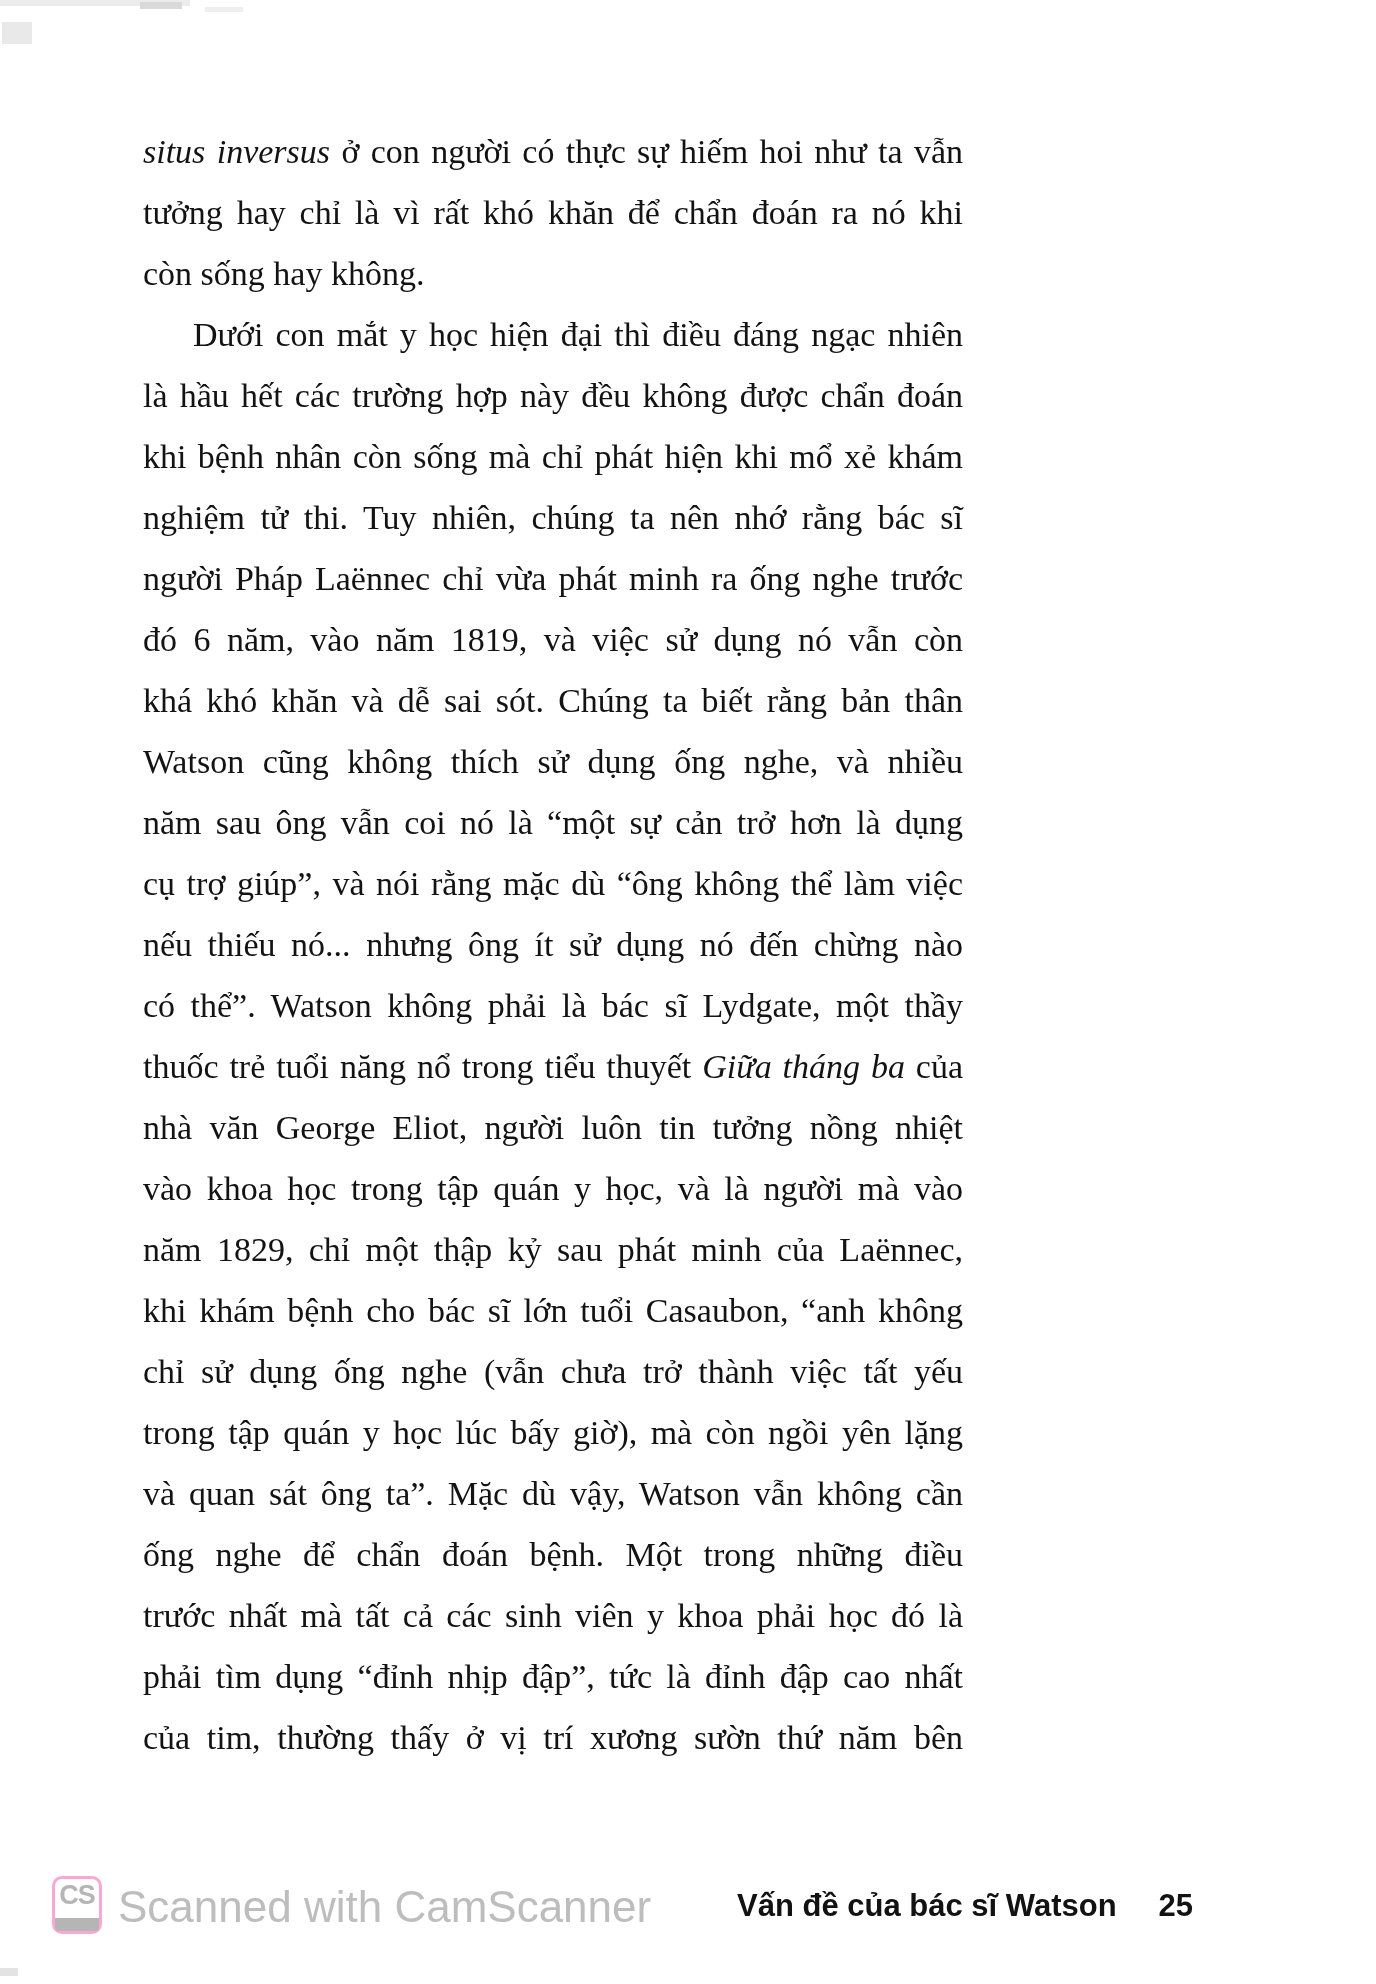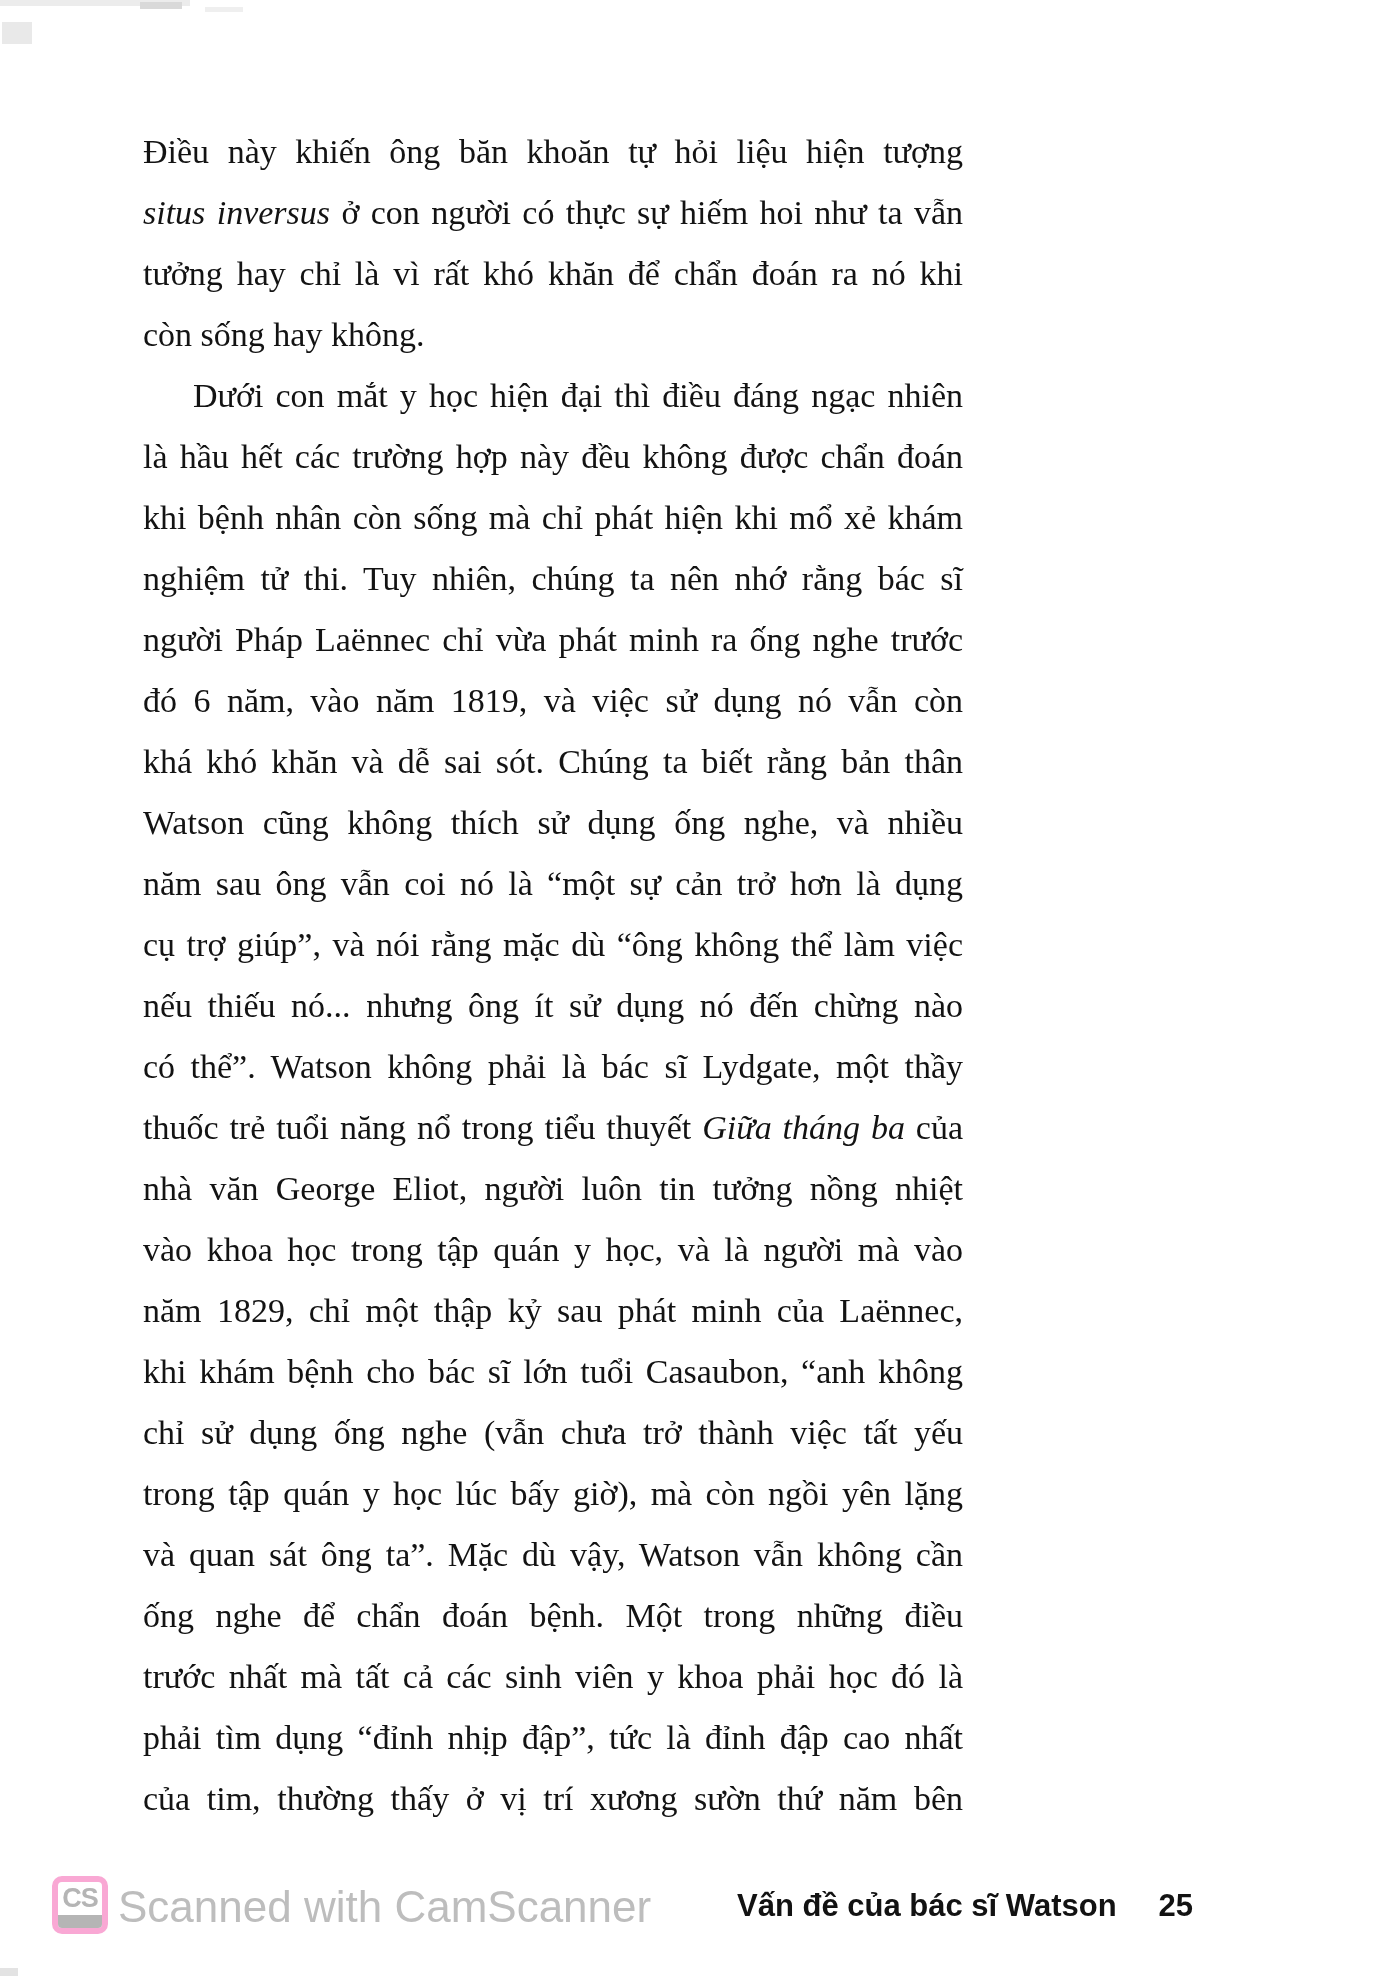--- a/index.html
+++ b/index.html
@@ -74,7 +74,6 @@
   <div class="artifact a5"></div>
 
   <div class="text-block" id="text-block">
-      <div class="line j"><span>Điều này khiến ông băn khoăn tự hỏi liệu hiện tượng</span></div>
       <div class="line j"><i>situs inversus</i><span> ở con người có thực sự hiếm hoi như ta vẫn</span></div>
       <div class="line j"><span>tưởng hay chỉ là vì rất khó khăn để chẩn đoán ra nó khi</span></div>
       <div class="line"><span>còn sống hay không.</span></div>

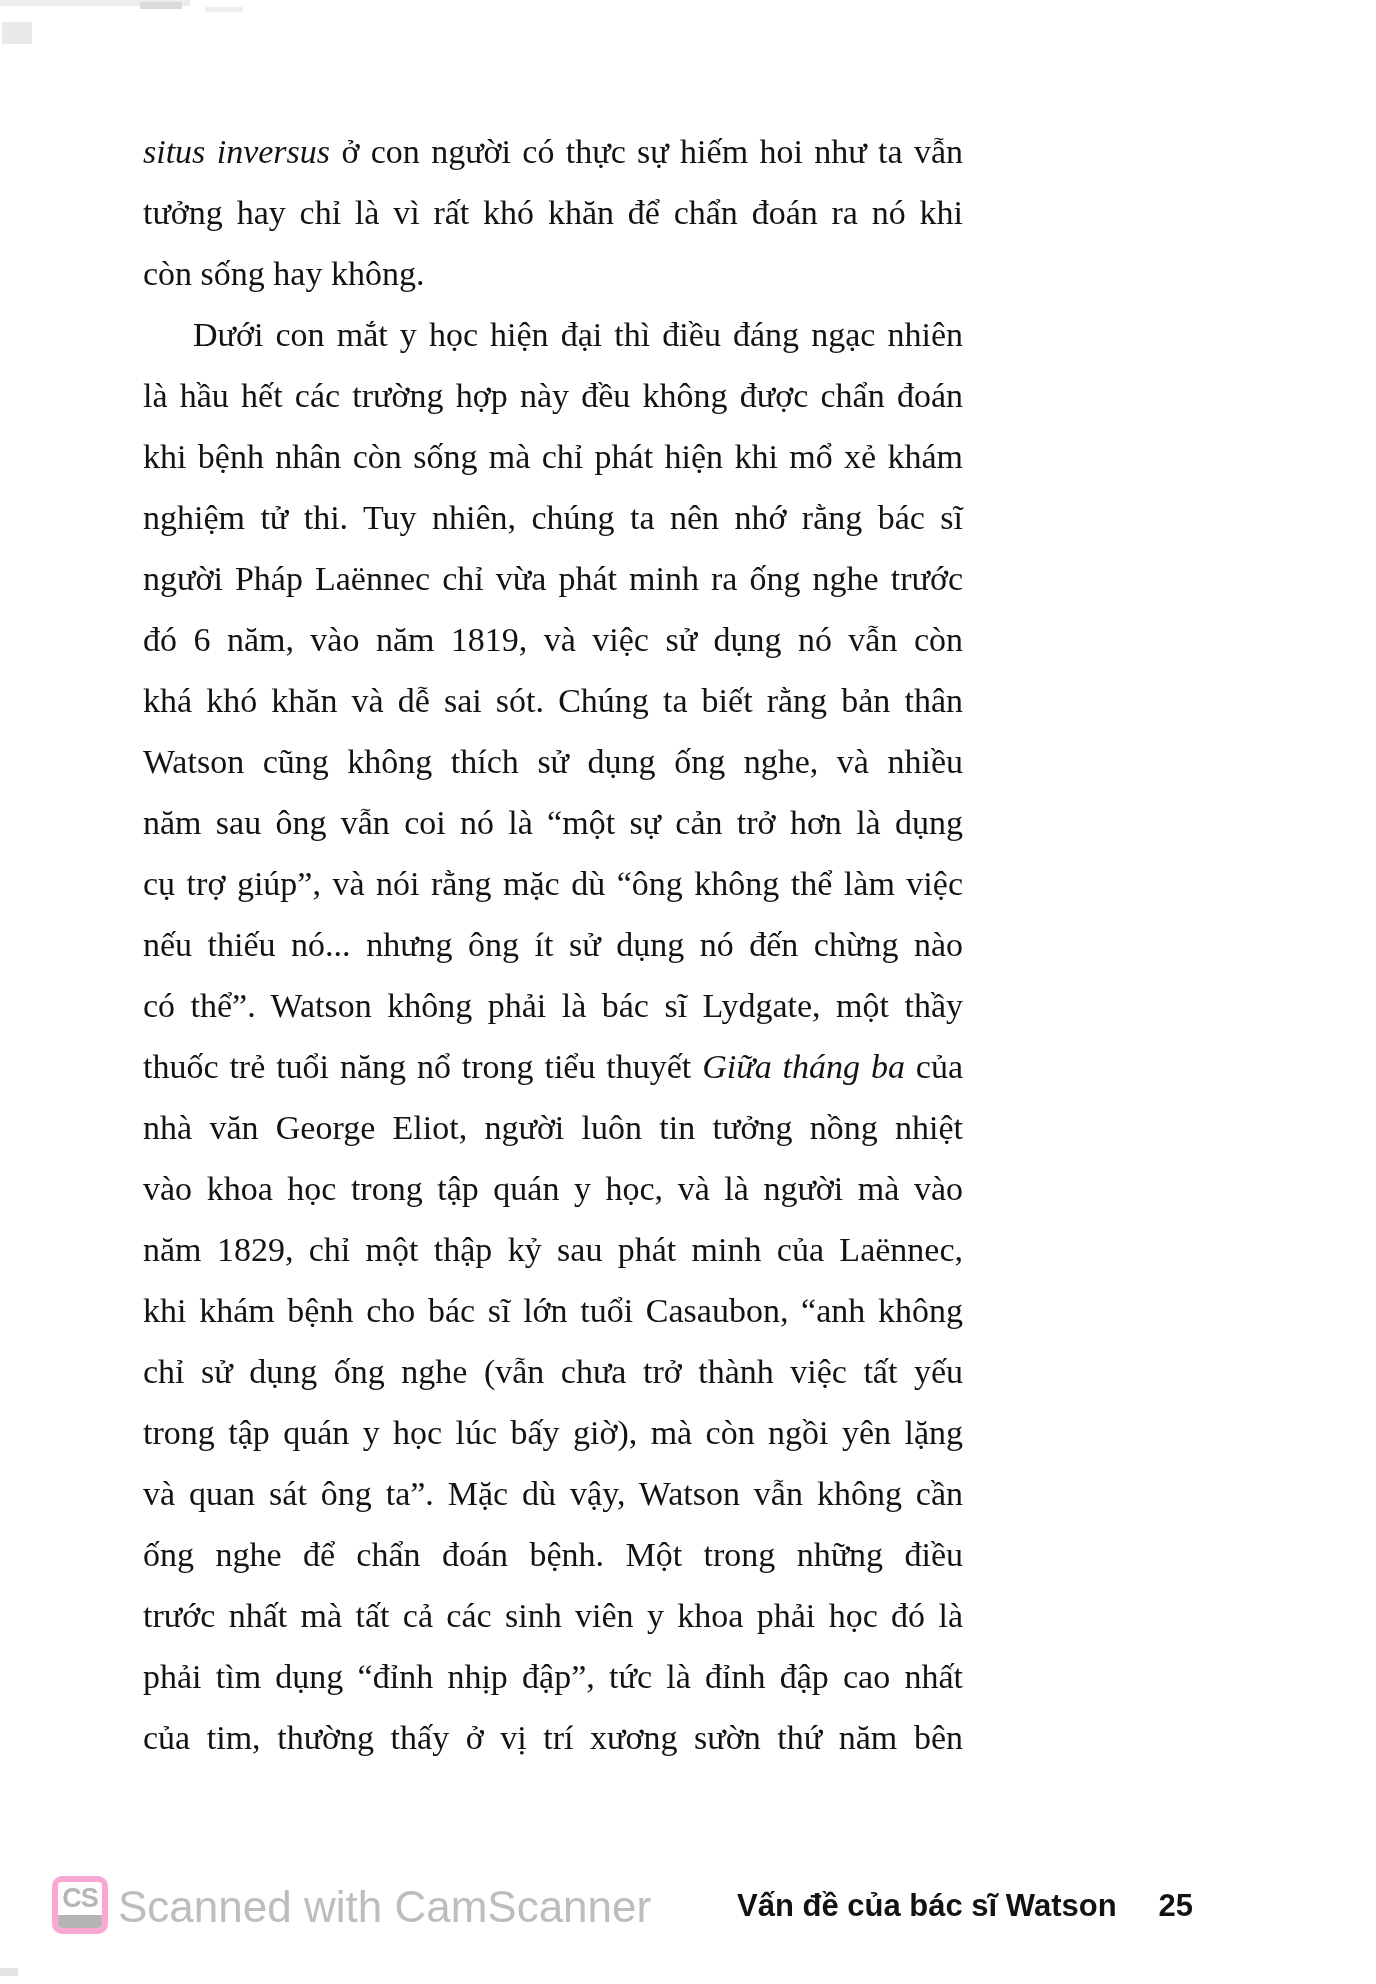--- a/index.html
+++ b/index.html
@@ -36,7 +36,7 @@
   .cs-logo {
     position:absolute; left:52px; top:1876px;
     width:48px; height:58px;
-    border:6px solid #f9a8d4; border-radius:10px;
+    border:3px solid #f9a8d4; border-radius:10px;
     background:#ffffff; box-sizing:border-box;padding-left:44px;
   }
   .cs-logo .cs-text {

